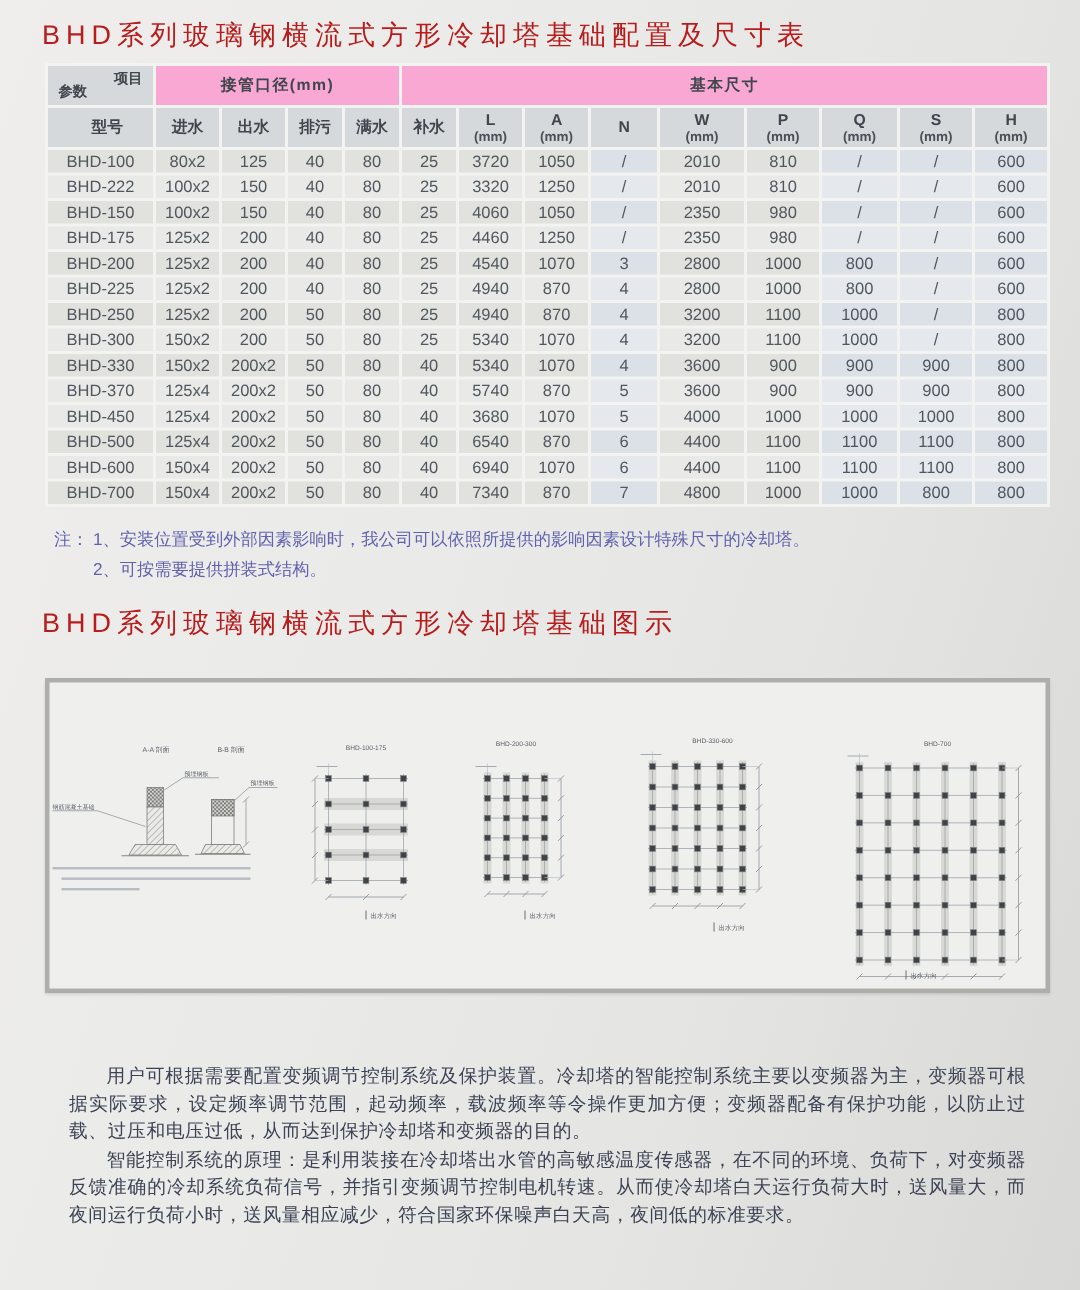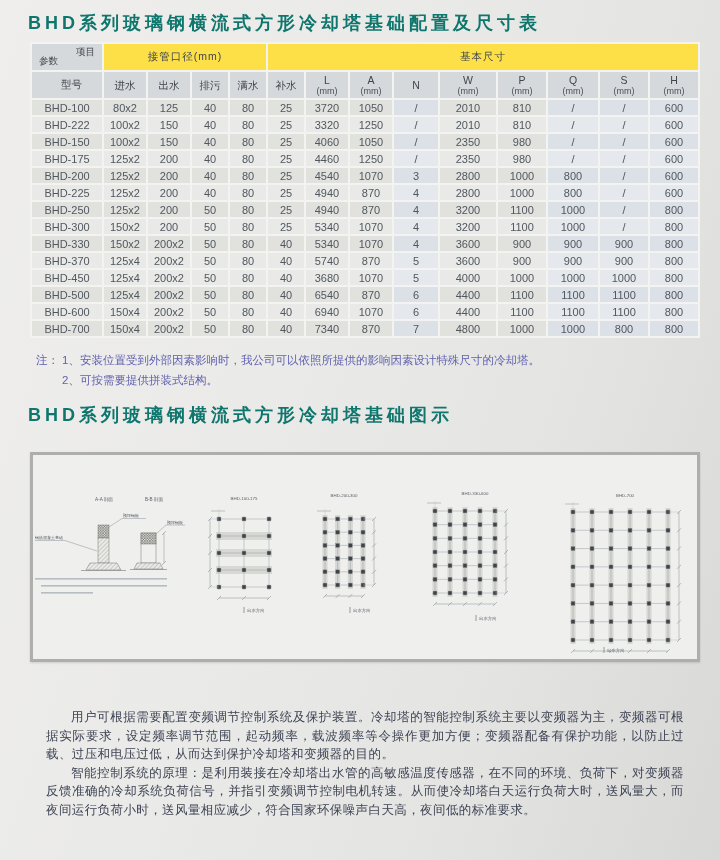--- a/index.html
+++ b/index.html
@@ -11,8 +11,8 @@
   }
   .page-title{
     margin:12px 0 8px 28px;
-    font-size:18px;line-height:22px;font-weight:700;
-    letter-spacing:4px;color:#0f766e;
+    font-size:18px;line-height:22px;font-weight:400;
+    letter-spacing:4px;color:#b91c1c;
   }
   .title-2{margin-top:14px;}
   

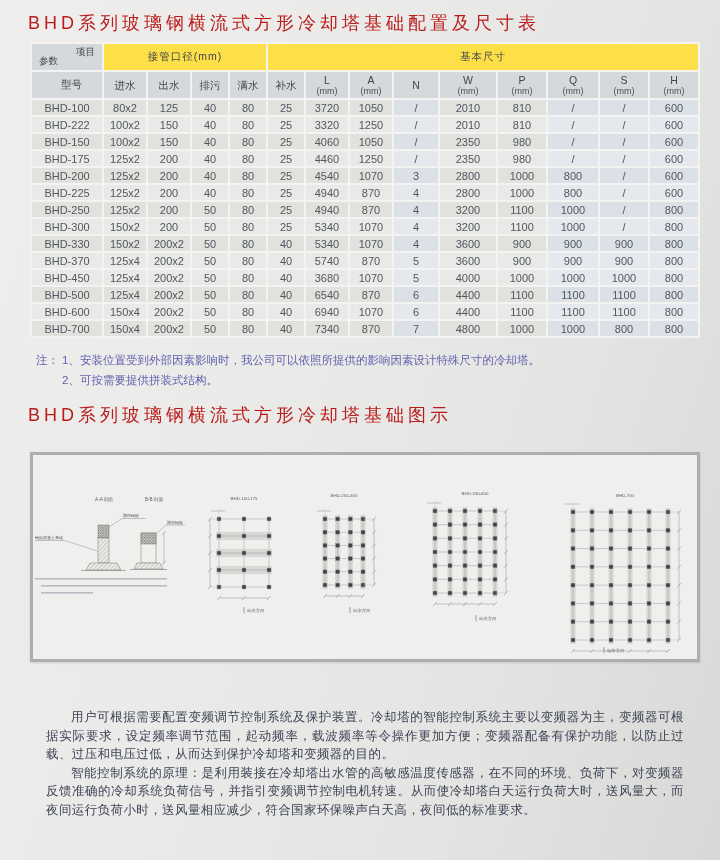--- a/index.html
+++ b/index.html
@@ -27,7 +27,7 @@
     padding:0;text-align:center;vertical-align:middle;
     font-weight:normal;white-space:nowrap;overflow:hidden;
   }
-  .spec-table thead th{background:#d6d9db;color:#41464e;font-size:10.5px;height:26px;}
+  .spec-table thead th{background:#d6d9db;color:#41464e;font-size:10.5px;height:26px;font-weight:bold;}
   .spec-table th.group{background:#fde047;letter-spacing:1px;}
   .spec-table .unit{font-size:9px;line-height:10px;color:#4a5058;}
   .spec-table .lbl{line-height:12px;}

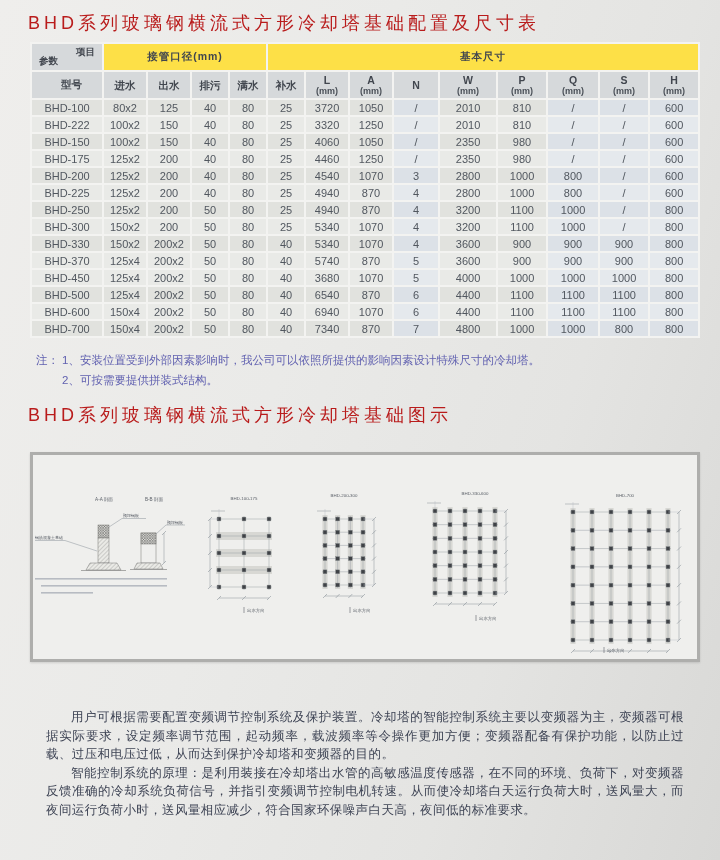--- a/index.html
+++ b/index.html
@@ -28,7 +28,7 @@
     font-weight:normal;white-space:nowrap;overflow:hidden;
   }
   .spec-table thead th{background:#d6d9db;color:#41464e;font-size:10.5px;height:26px;font-weight:bold;}
-  .spec-table th.group{background:#fde047;letter-spacing:1px;}
+  .spec-table th.group{background:#f9a8d4;letter-spacing:1px;}
   .spec-table .unit{font-size:9px;line-height:10px;color:#4a5058;}
   .spec-table .lbl{line-height:12px;}
   .spec-table tbody td{height:15px;color:#51575f;}

